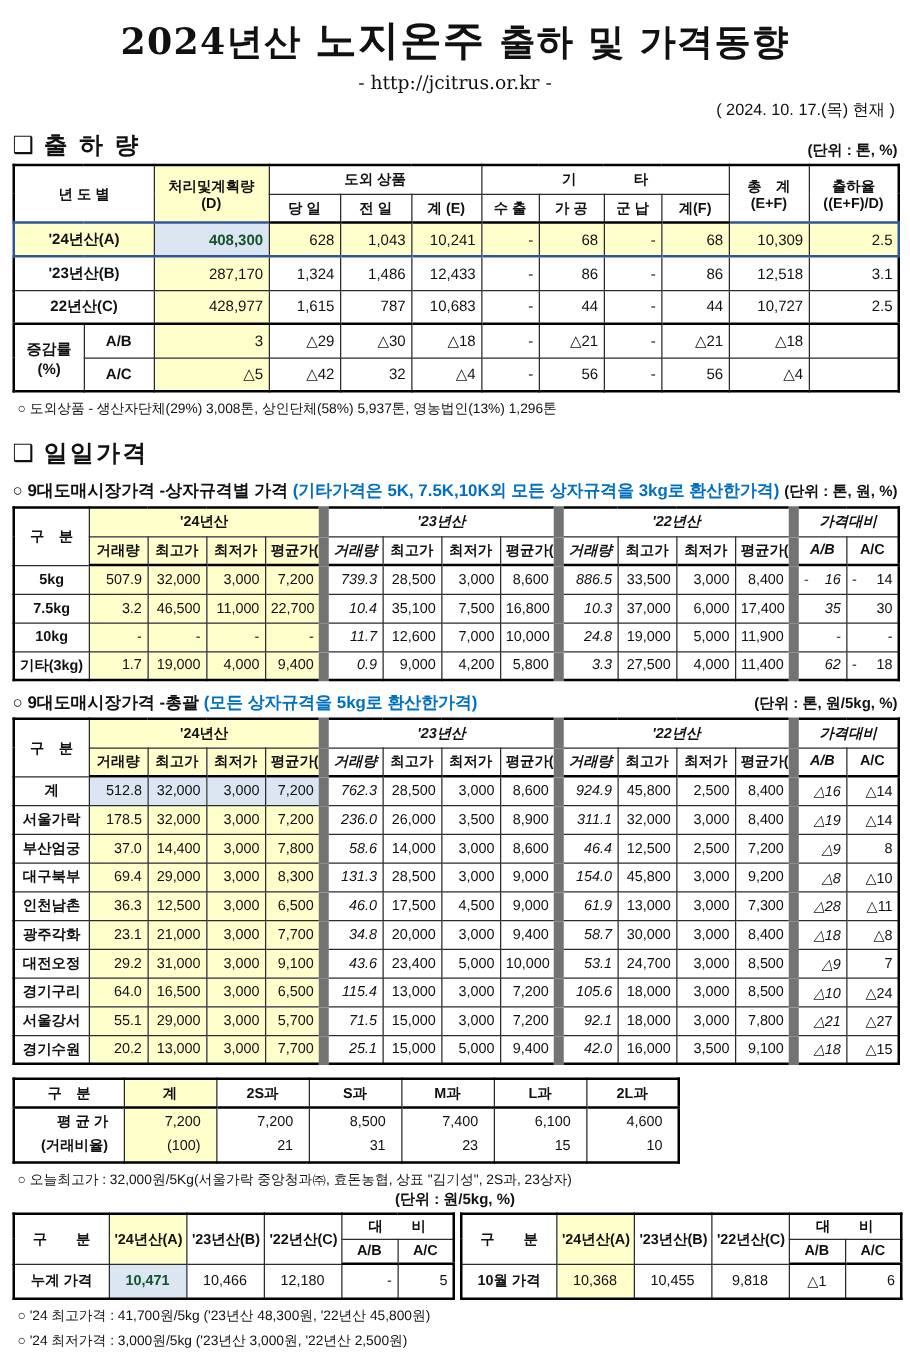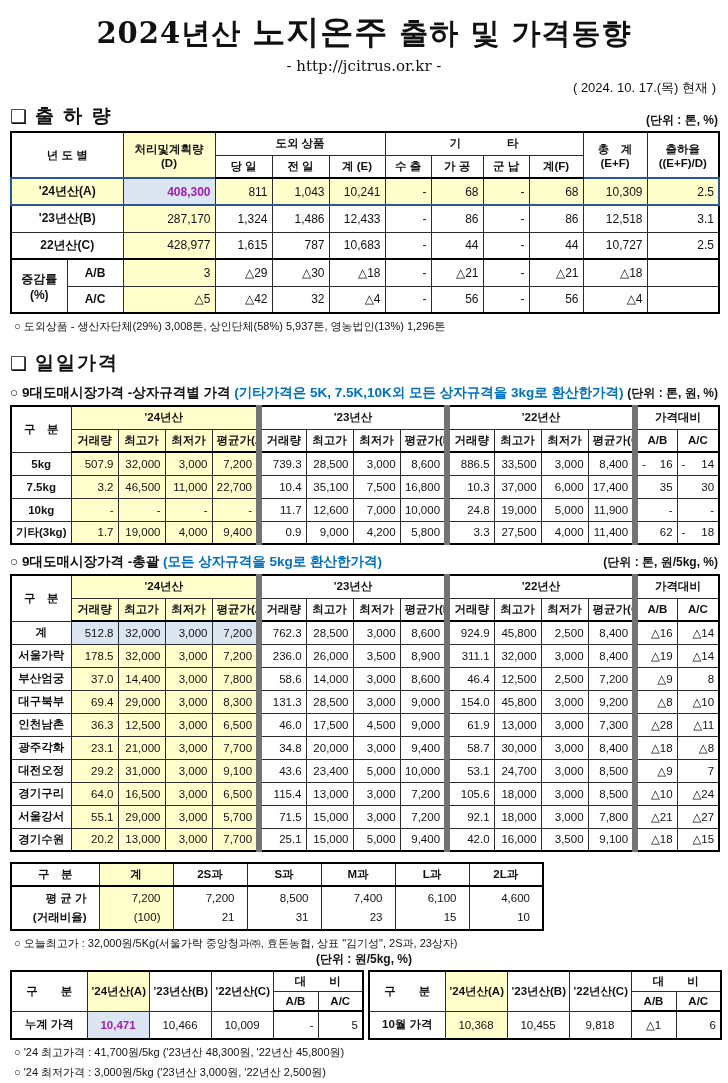--- a/index.html
+++ b/index.html
@@ -34,7 +34,7 @@
   .lbl { font-weight:bold; }
   .yl { background:#FFFFCC; }
   .bl { background:#DCE6F2; }
-  .red { color:#a21caf; font-weight:bold; }
+  .red { color:#14532d; font-weight:bold; }
   .acct { display:flex; justify-content:space-between; }
   .grp-l { border-left:6px solid #737373; }
   

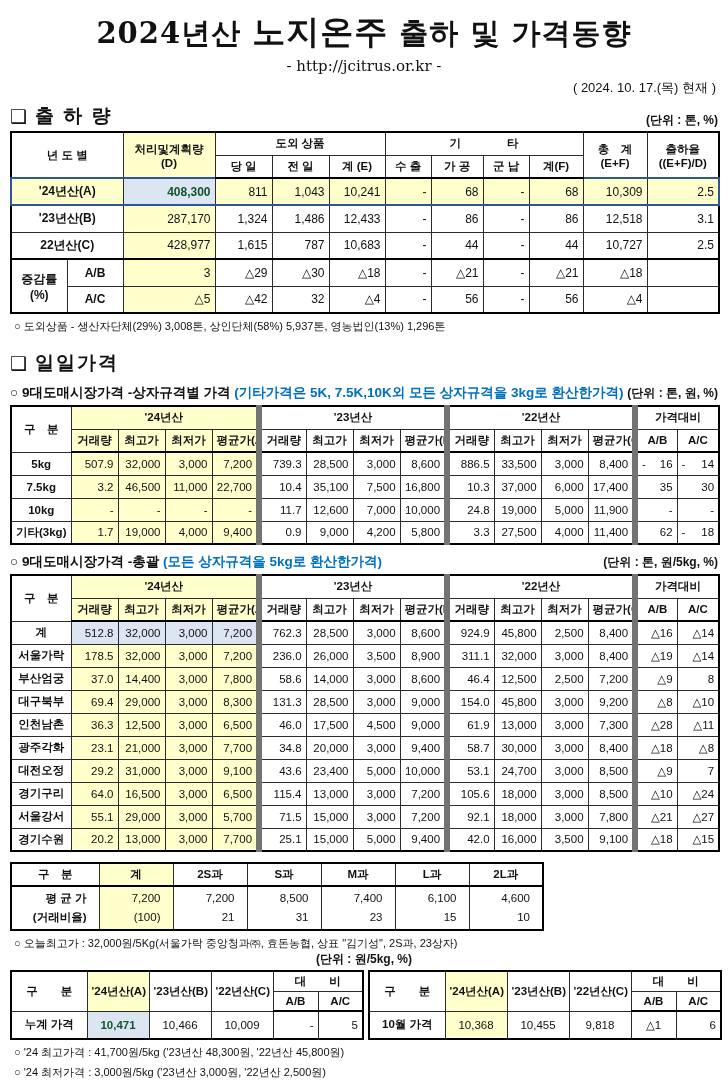--- a/index.html
+++ b/index.html
@@ -119,7 +119,7 @@
       <tr class="row-a">
         <td class="ctr lbl yl" colspan="2">'24년산(A)</td>
         <td class="num bl red">408,300</td>
-        <td class="num yl">811</td>
+        <td class="num yl">628</td>
         <td class="num yl">1,043</td>
         <td class="num yl">10,241</td>
         <td class="num yl">-</td>

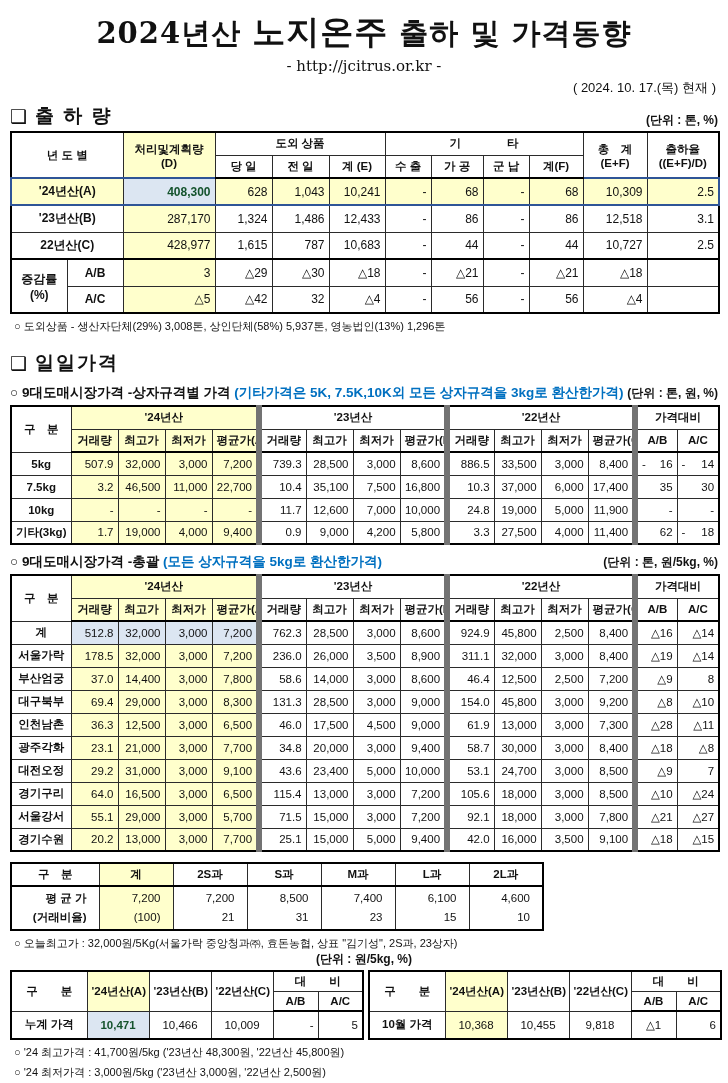--- a/index.html
+++ b/index.html
@@ -36,7 +36,7 @@
   .bl { background:#DCE6F2; }
   .red { color:#14532d; font-weight:bold; }
   .acct { display:flex; justify-content:space-between; }
-  .grp-l { border-left:6px solid #737373; }
+  .grp-l { border-left:8px solid #737373;font-style:italic; }
   
   #shipment-table td { height:27px; font-size:12px; }
   #shipment-table th { height:23px; }

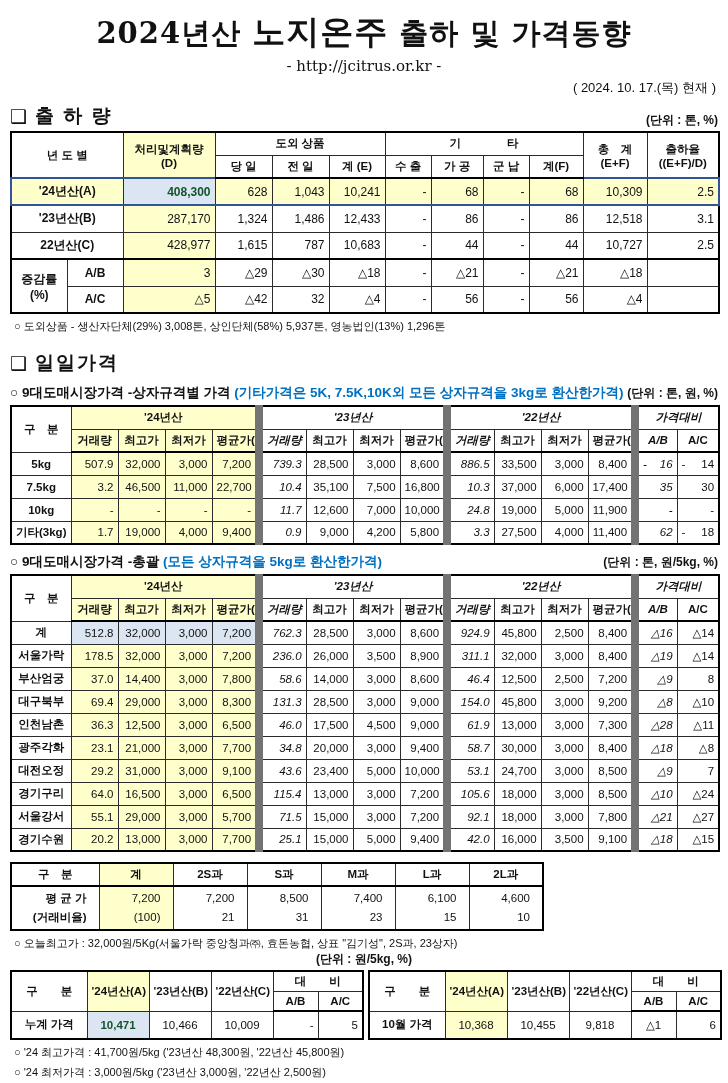--- a/index.html
+++ b/index.html
@@ -644,7 +644,7 @@
         <td class="ctr lbl">누계 가격</td>
         <td class="ctr bl red">10,471</td>
         <td class="ctr">10,466</td>
-        <td class="ctr">10,009</td>
+        <td class="ctr">12,180</td>
         <td class="num">-</td>
         <td class="num">5</td>
       </tr>

